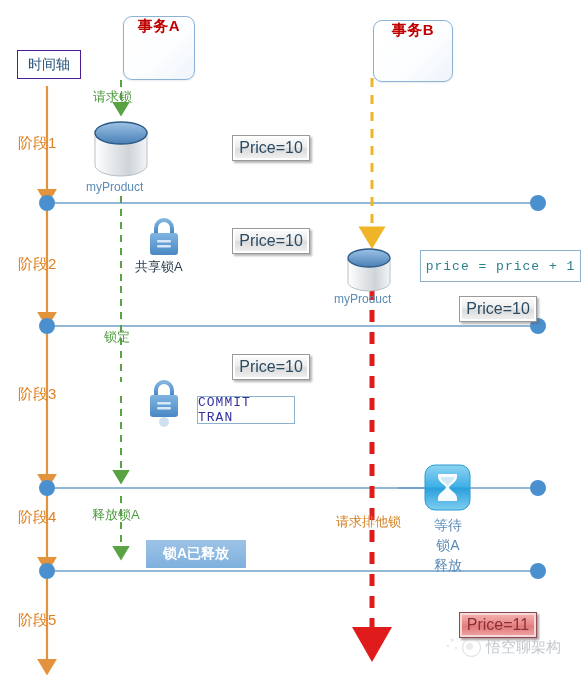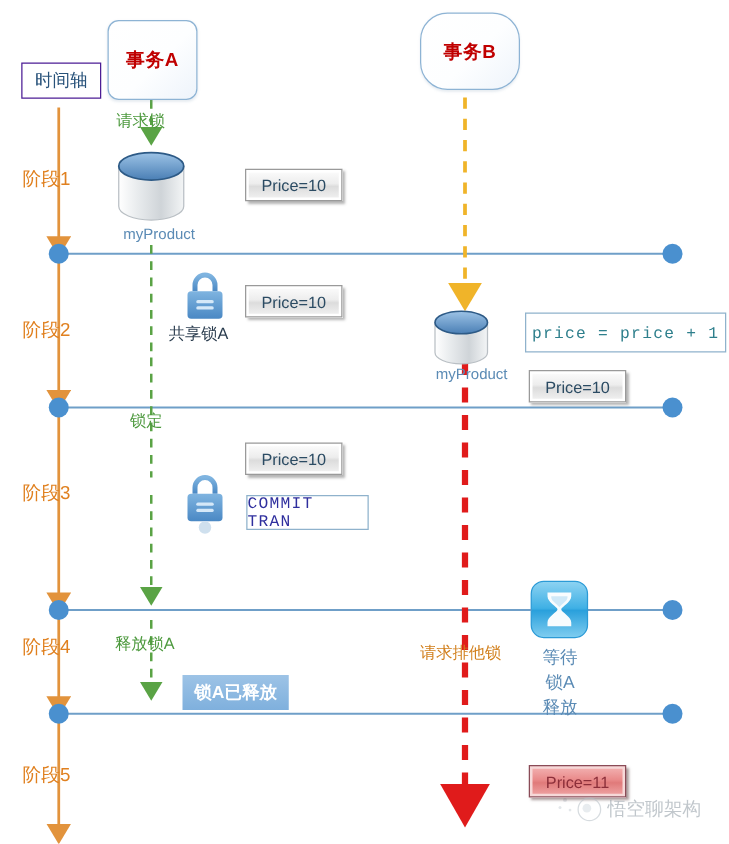--- a/index.html
+++ b/index.html
@@ -14,8 +14,9 @@
   .txn-box{
     border:1px solid #8db3d4;border-radius:9px;
     background:linear-gradient(135deg,#ffffff 0%,#fdfeff 55%,#eef4fb 100%);
-    display:flex;align-items:center;justify-content:center;
+    display:flex;align-items:flex-start;justify-content:center;
     box-shadow:0 1px 2px rgba(120,150,180,.18);
+    margin-left:37px;
   }
   .txn-label{color:#c00000;font-weight:bold;font-size:15px;letter-spacing:.5px;}
 

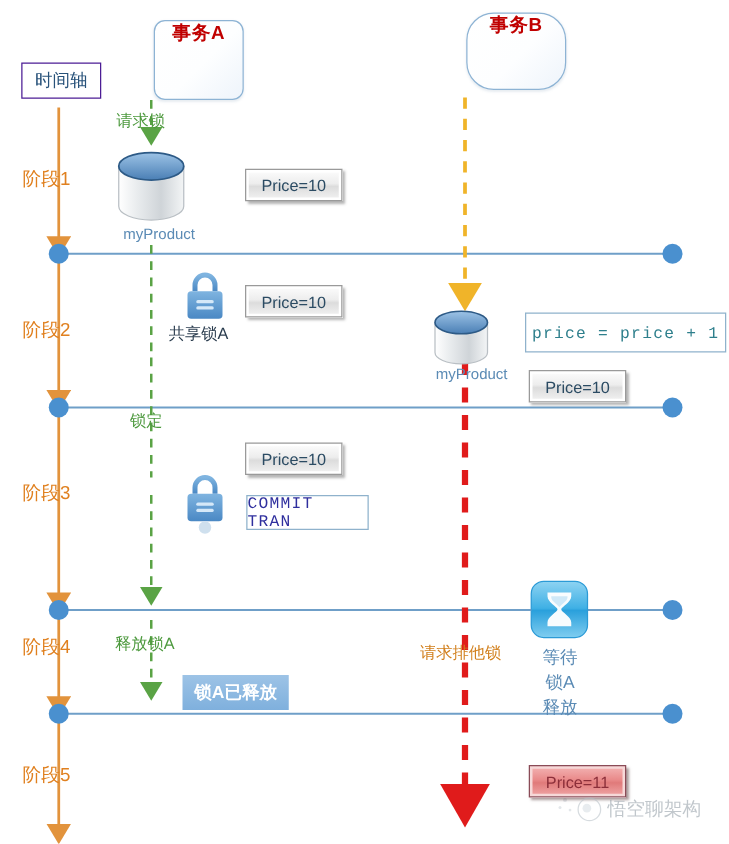--- a/index.html
+++ b/index.html
@@ -220,7 +220,7 @@
     <span class="txn-label">事务A</span>
   </div>
 
-  <div class="abs txn-box" style="left:336px;top:10px;width:78px;height:60px;border-radius:22px;">
+  <div class="abs txn-box" style="left:336px;top:20px;width:78px;height:60px;">
     <span class="txn-label">事务B</span>
   </div>
 

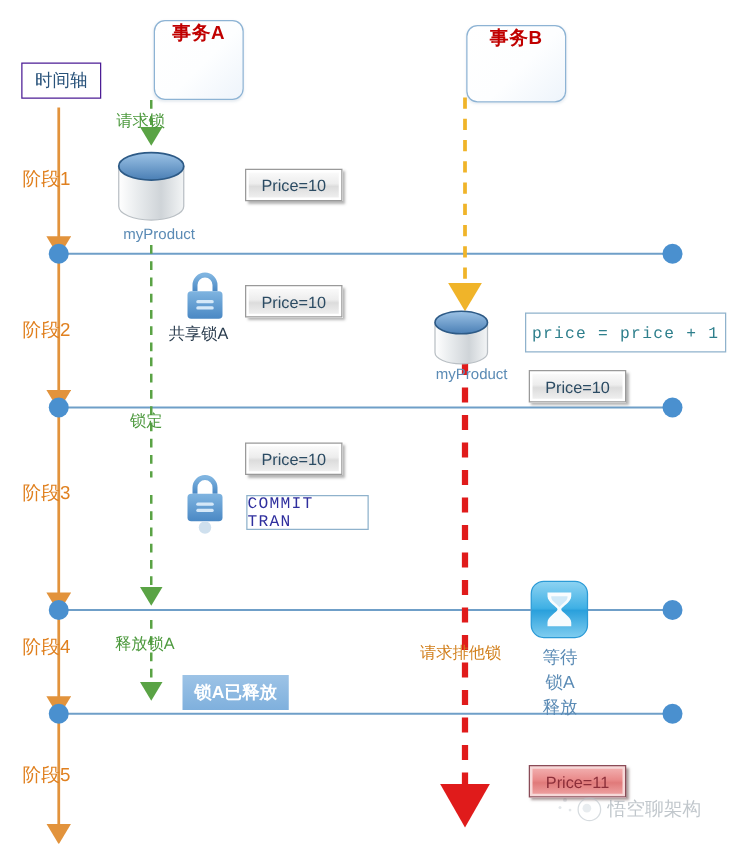--- a/index.html
+++ b/index.html
@@ -36,7 +36,7 @@
     border:1px solid #9a9a9a;
     background:linear-gradient(180deg,#fdfdfd 0%,#ededed 45%,#dcdcdc 55%,#f3f3f3 100%);
     box-shadow:inset 0 0 0 2px #ffffff, 2px 2px 2px rgba(90,90,90,.45);
-    color:#2b4b63;font-size:13px;
+    color:#2b4b63;font-size:16px;margin-left:36px;
   }
   .price-chip.hot{
     border:1px solid #8a4b57;

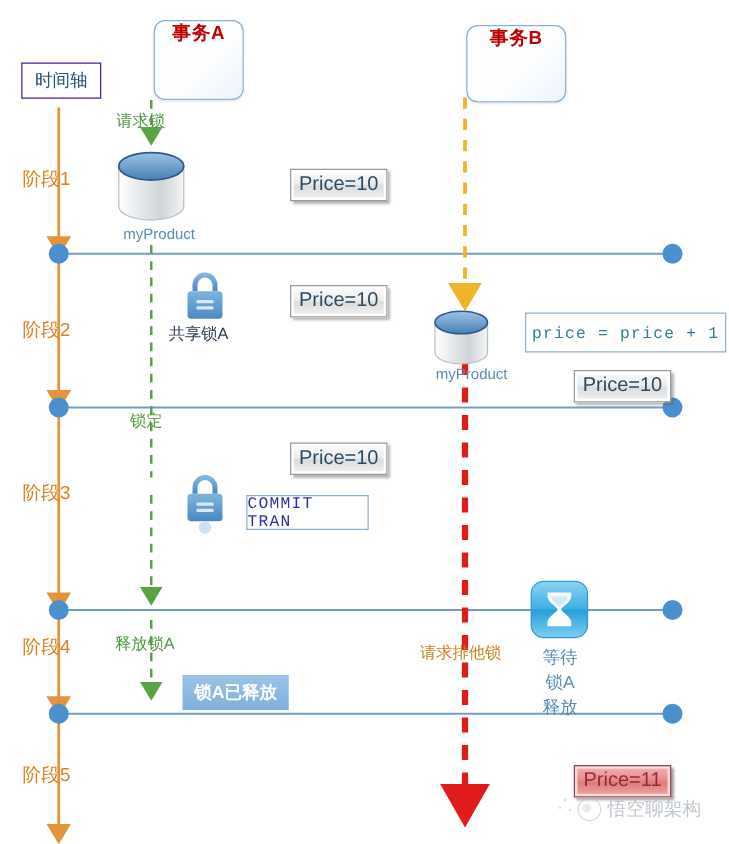--- a/index.html
+++ b/index.html
@@ -64,7 +64,7 @@
   }
 
   
-  .cap-db{color:#5b8bb5;font-size:12px;text-align:right;white-space:nowrap;}
+  .cap-db{color:#5b8bb5;font-size:12px;text-align:left;white-space:nowrap;}
   .cap-green{color:#4e9a3f;font-size:13px;white-space:nowrap;text-align:right;}
   .cap-dark{color:#2b3d4f;font-size:13px;white-space:nowrap;}
   .cap-orange{color:#d2801e;font-size:13px;white-space:nowrap;}

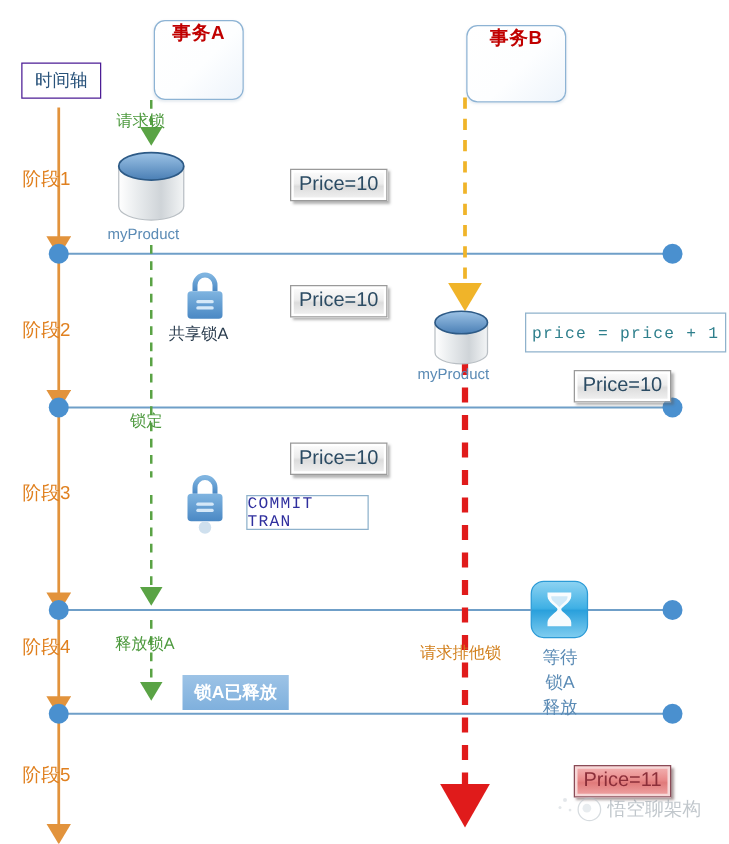--- a/index.html
+++ b/index.html
@@ -263,7 +263,7 @@
     <span>COMMIT TRAN</span>
   </div>
 
-  <div class="abs callout" style="left:146px;top:540px;width:85px;height:28px;">
+  <div class="abs callout" style="left:146px;top:540px;width:100px;height:28px;">
     <span>锁A已释放</span>
   </div>
 

